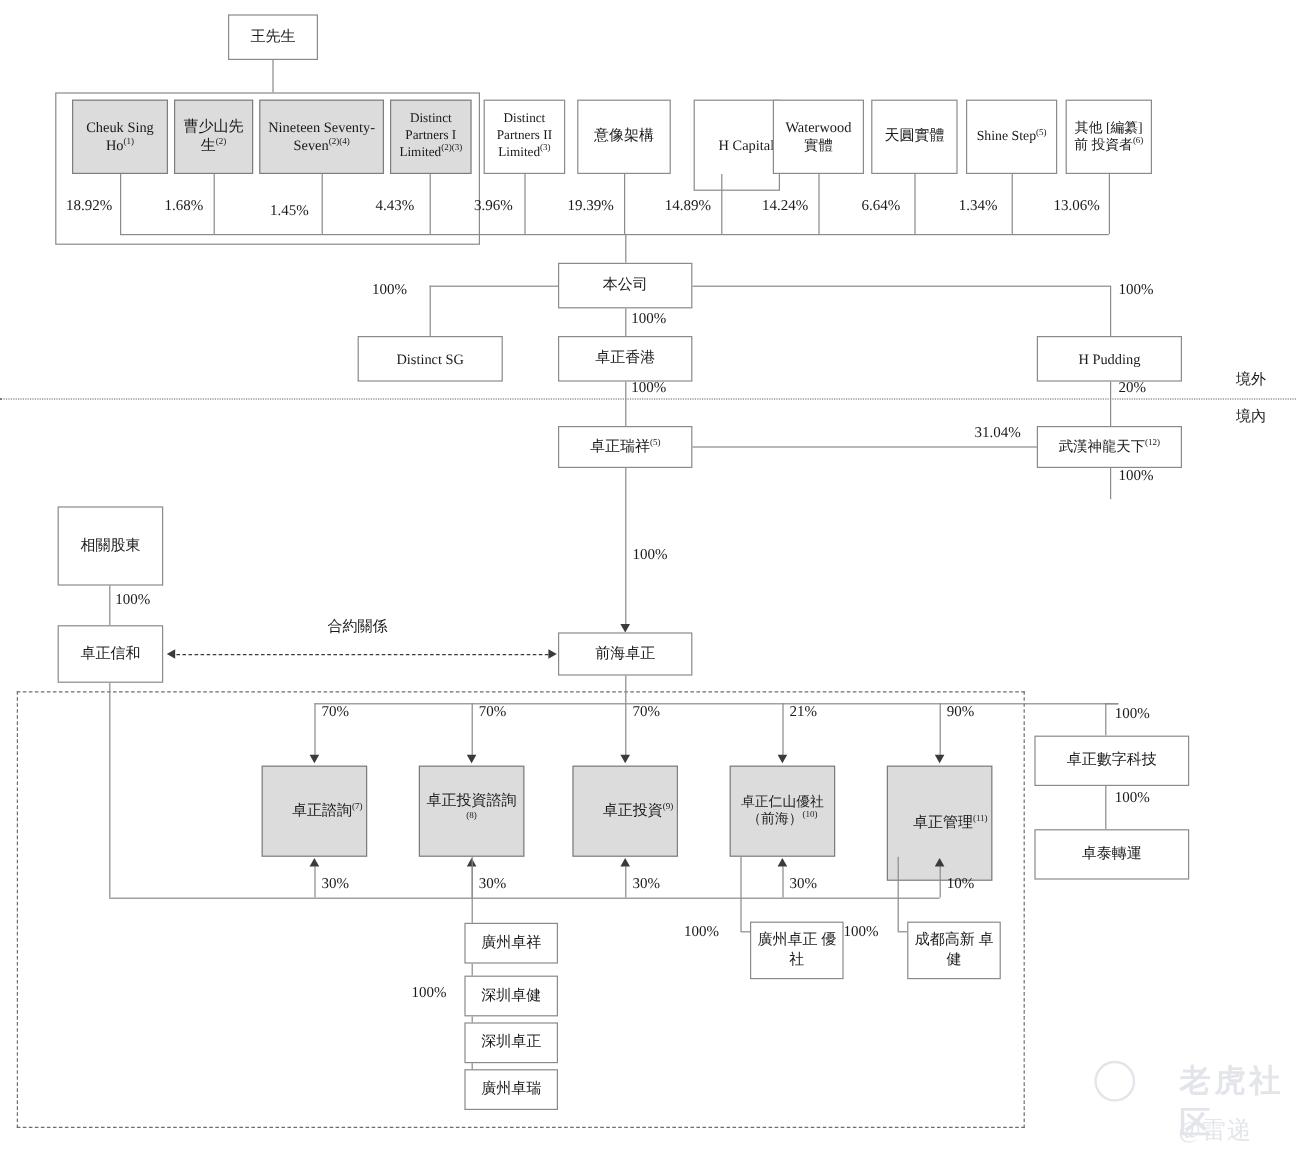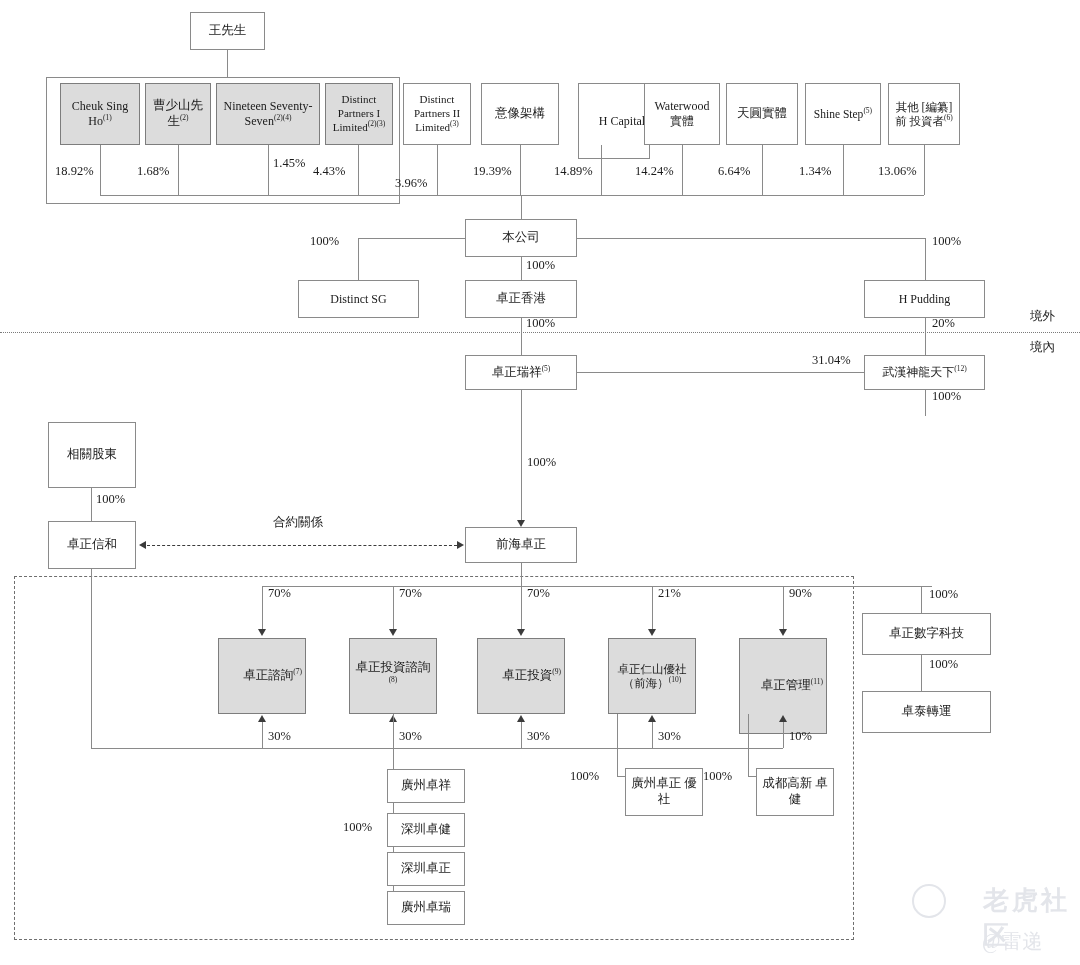--- a/index.html
+++ b/index.html
@@ -98,7 +98,7 @@
 
   <div class="lbl en" style="left:55px;top:164px;">18.92%</div>
   <div class="lbl en" style="left:137px;top:164px;">1.68%</div>
-  <div class="lbl en" style="left:225px;top:156px;margin-left:48px;">1.45%</div>
+  <div class="lbl en" style="left:225px;top:168px;">1.45%</div>
   <div class="lbl en" style="left:313px;top:164px;">4.43%</div>
   <div class="lbl en" style="left:395px;top:176px;text-align:center;">3.96%</div>
   <div class="lbl en" style="left:473px;top:164px;">19.39%</div>

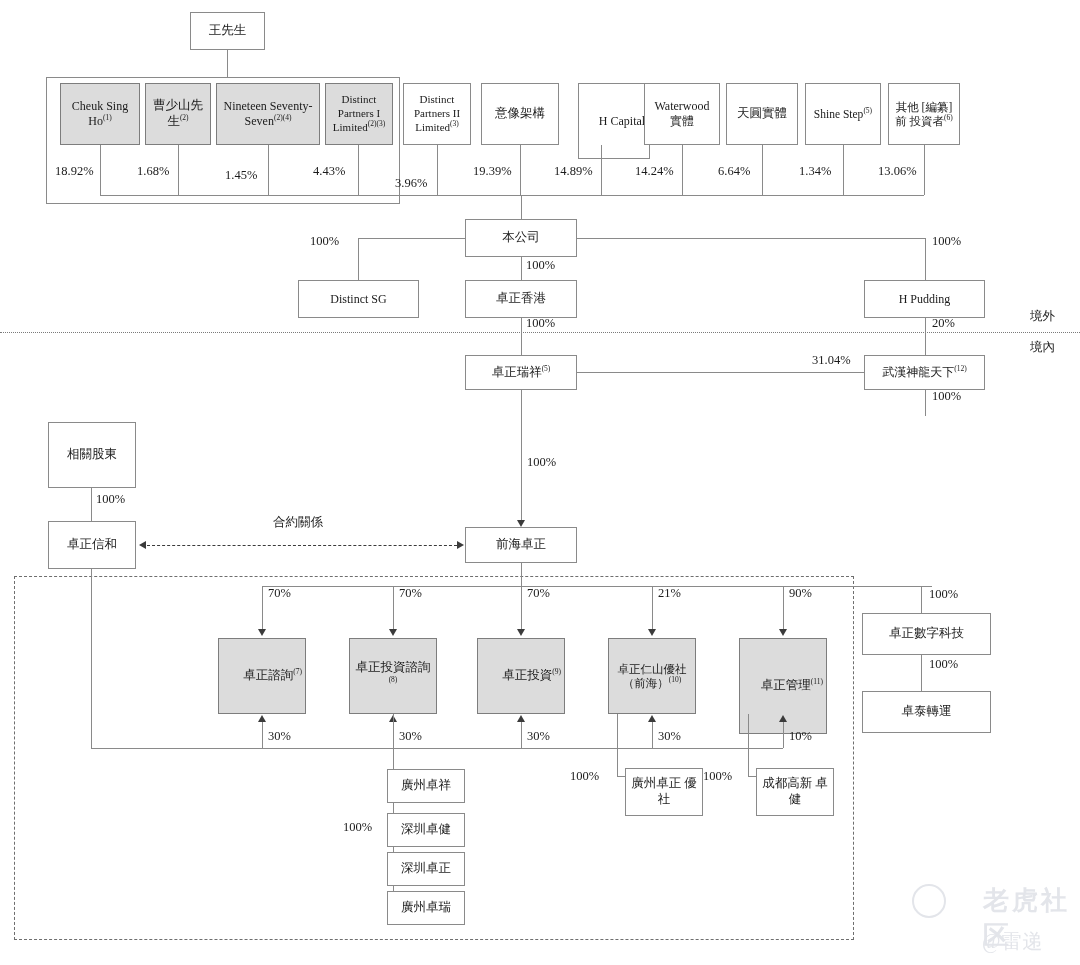--- a/index.html
+++ b/index.html
@@ -100,7 +100,7 @@
   <div class="lbl en" style="left:137px;top:164px;">1.68%</div>
   <div class="lbl en" style="left:225px;top:168px;">1.45%</div>
   <div class="lbl en" style="left:313px;top:164px;">4.43%</div>
-  <div class="lbl en" style="left:395px;top:176px;text-align:center;">3.96%</div>
+  <div class="lbl en" style="left:395px;top:164px;text-align:center;">3.96%</div>
   <div class="lbl en" style="left:473px;top:164px;">19.39%</div>
   <div class="lbl en" style="left:554px;top:164px;">14.89%</div>
   <div class="lbl en" style="left:635px;top:164px;">14.24%</div>

